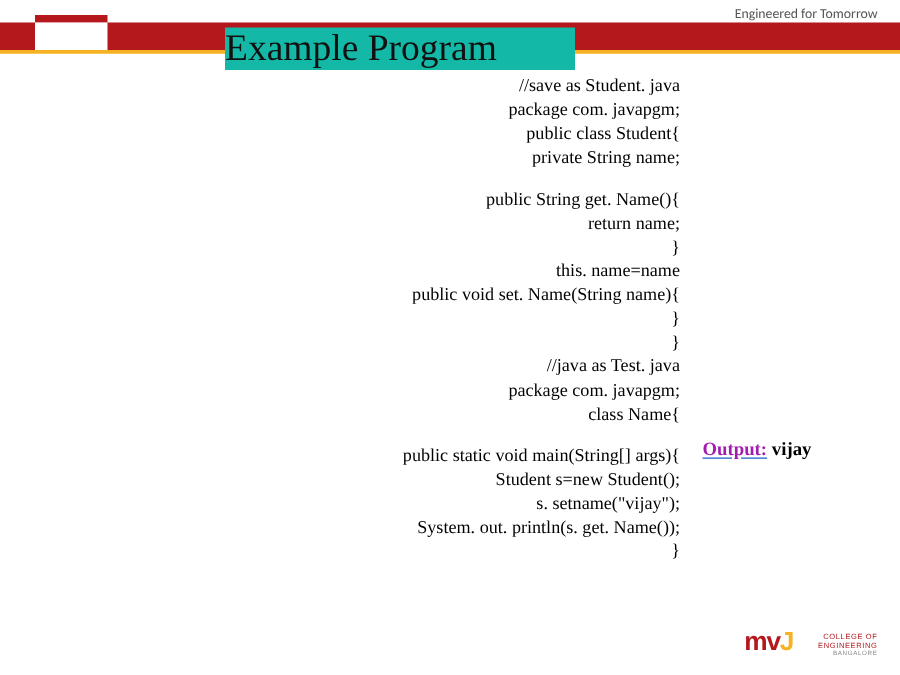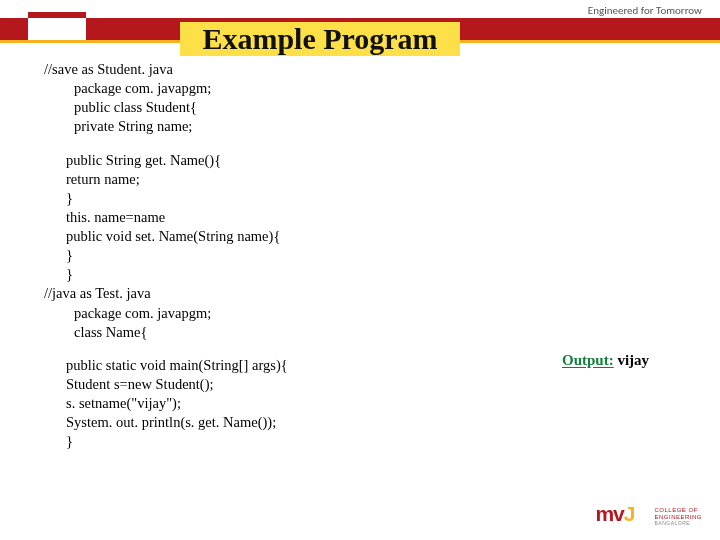--- a/index.html
+++ b/index.html
@@ -2,7 +2,7 @@
 <html><head>
 <meta charset="utf-8">
 <style>
-  * { margin: 0; padding: 0; box-sizing: border-box; }
+  * { margin: 0; padding: 0; box-sizing: border-box; text-align: right; }
   body {
     width: 720px;
     height: 540px;

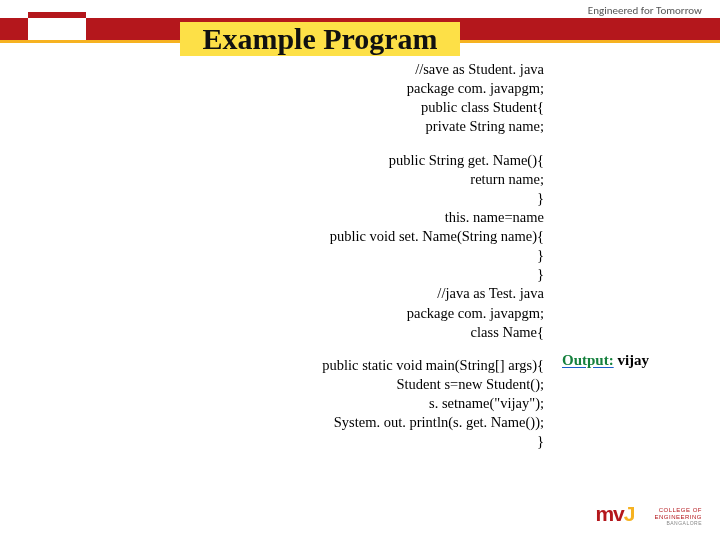--- a/index.html
+++ b/index.html
@@ -57,10 +57,10 @@
     left: 180px;
     width: 280px;
     height: 34px;
-    background: #fde047;
-    text-align: center;
+    background: #14b8a6;
+    text-align: left;
     font-size: 30px;
-    font-weight: bold;
+    font-weight: normal;
     color: #111;
     line-height: 34px;
   }

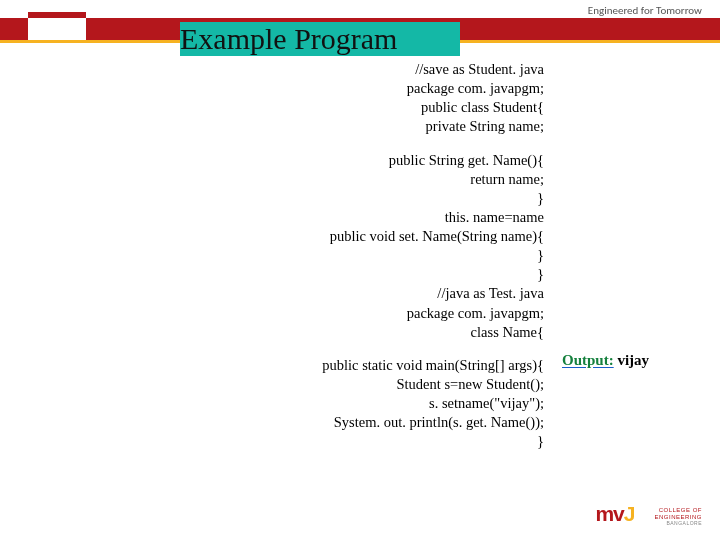--- a/index.html
+++ b/index.html
@@ -86,7 +86,7 @@
     color: #000;
   }
   .output .label {
-    color: #15803d;
+    color: #a21caf;
     text-decoration: underline;
     text-decoration-color: #1a5fc9;
     text-underline-offset: 2px;

